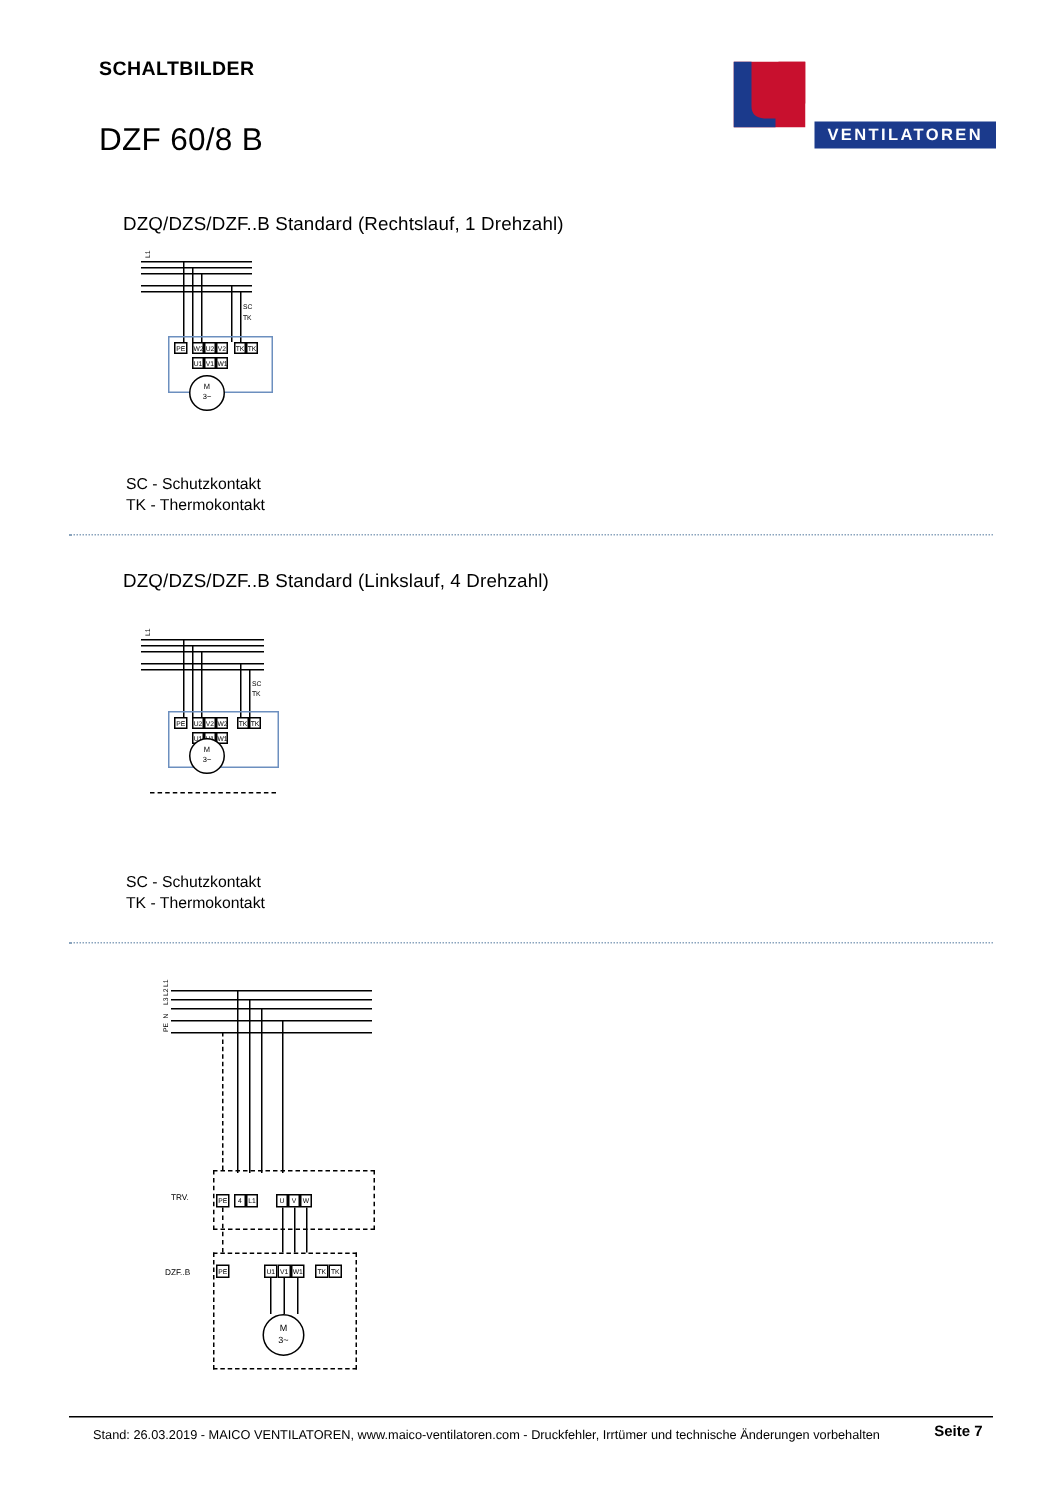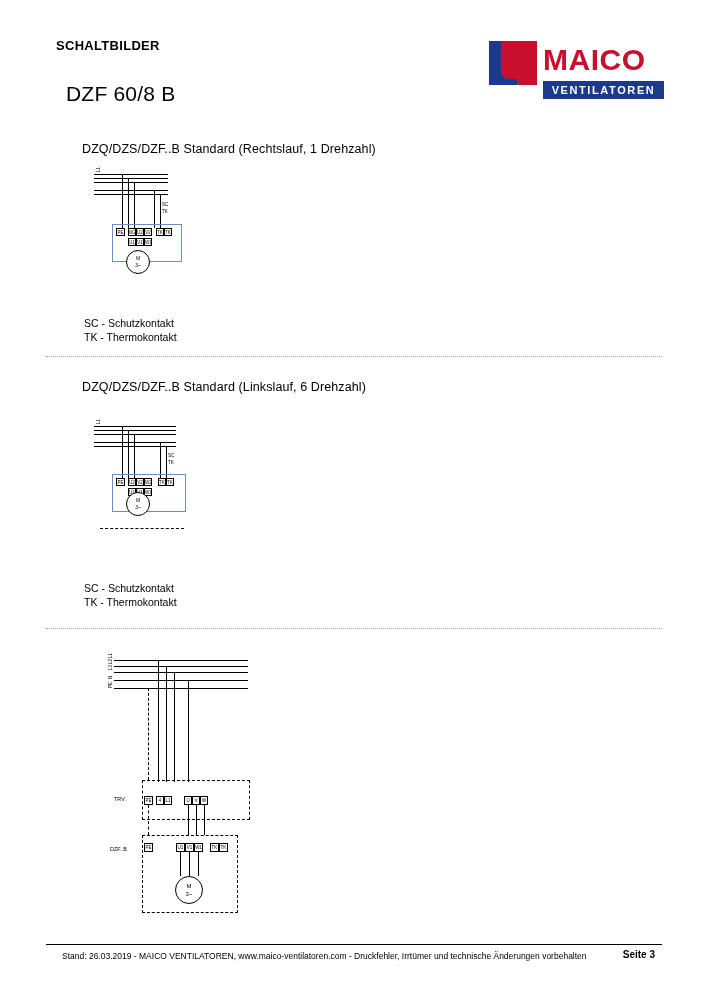--- a/index.html
+++ b/index.html
@@ -24,7 +24,7 @@
   
   .hdr-title {
     position: absolute;
-    left: 56px;
+    left: 66px;
     top: 38px;
     font-size: 13px;
     font-weight: bold;

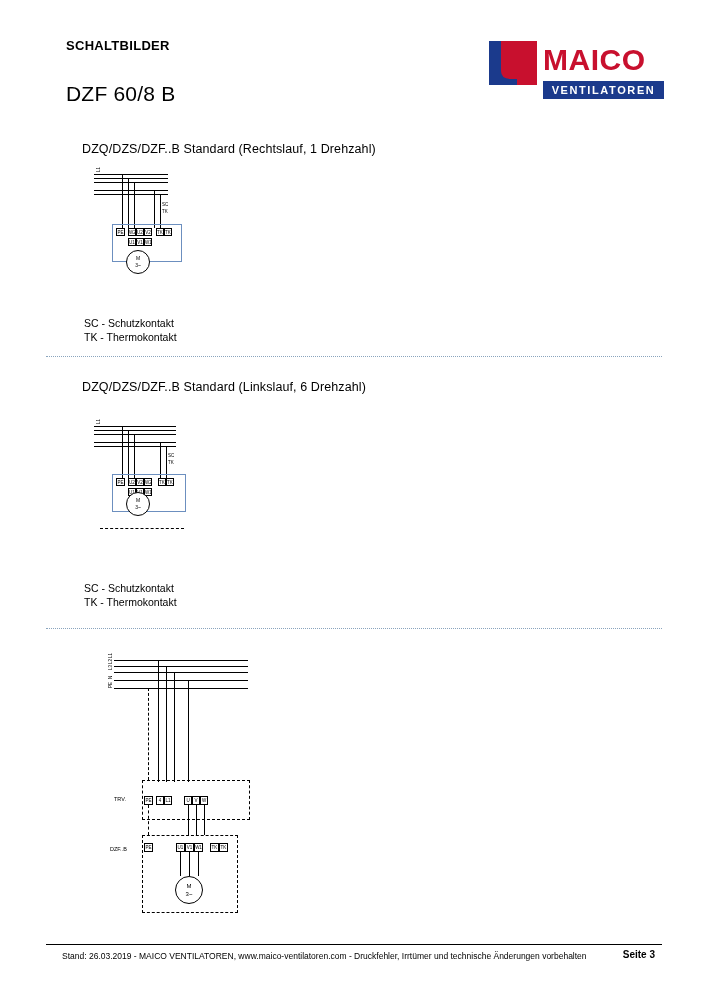--- a/index.html
+++ b/index.html
@@ -208,7 +208,6 @@
       <path d="M12 0 L12 30 Q12 38 22 38 L28 38 L28 44 L0 44 L0 0 Z" fill="#1b3a8c"></path>
       <rect x="30" y="0" width="18" height="28" fill="#c8102e"></rect>
     </svg>
-    <div class="logo-word">MAICO</div>
     <div class="logo-sub">VENTILATOREN</div>
   </div>
 

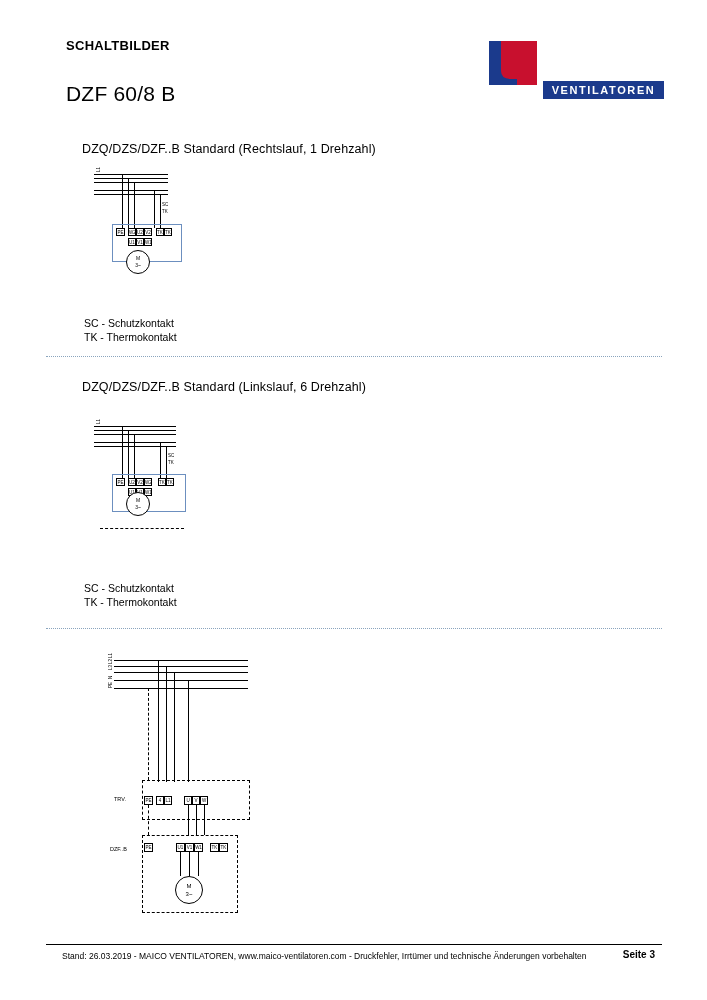--- a/index.html
+++ b/index.html
@@ -258,7 +258,7 @@
 
   <div class="sep sep1"></div>
 
-  <div class="sec-head sec2-head">DZQ/DZS/DZF..B Standard (Linkslauf, 6 Drehzahl)</div>
+  <div class="sec-head sec2-head">DZQ/DZS/DZF..B Standard (Linkslauf, 4 Drehzahl)</div>
 
   <div class="schematic" style="left:90px; top:420px; width:110px; height:120px;">
     <div class="wire h" style="left:4px; top:6px; width:82px;"></div>

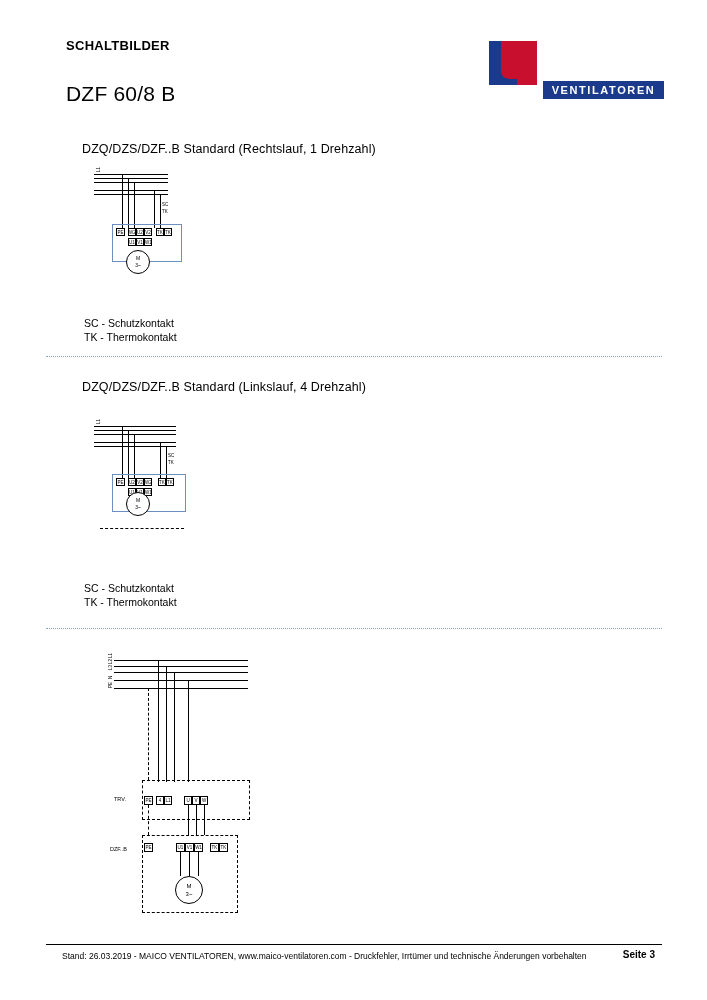--- a/index.html
+++ b/index.html
@@ -353,7 +353,7 @@
 
   <div class="footer-line"></div>
   <div class="footer-text">Stand: 26.03.2019 - MAICO VENTILATOREN, www.maico-ventilatoren.com - Druckfehler, Irrtümer und technische Änderungen vorbehalten</div>
-  <div class="footer-page">Seite 3</div>
+  <div class="footer-page">Seite 7</div>
 
 </div>
 

